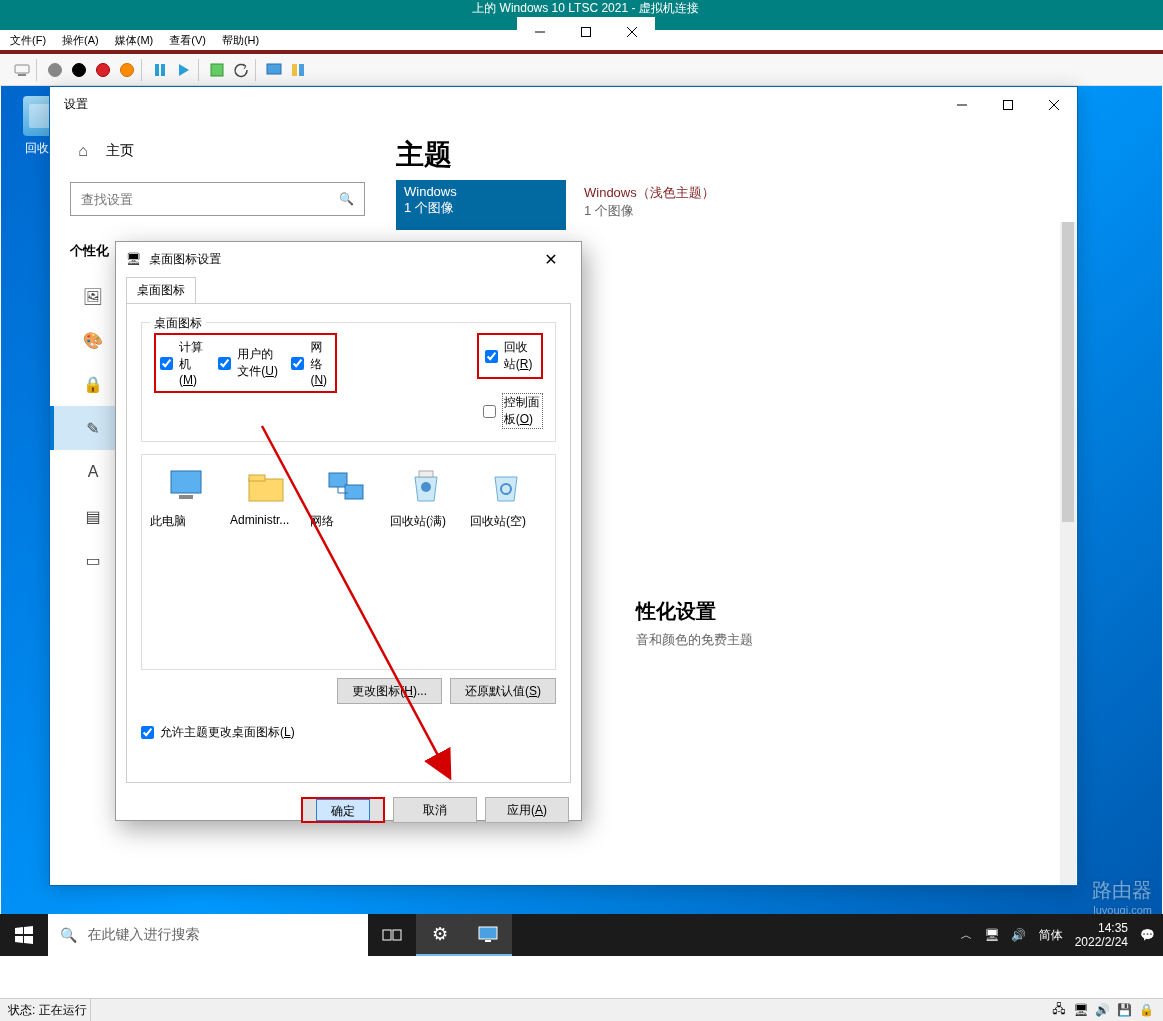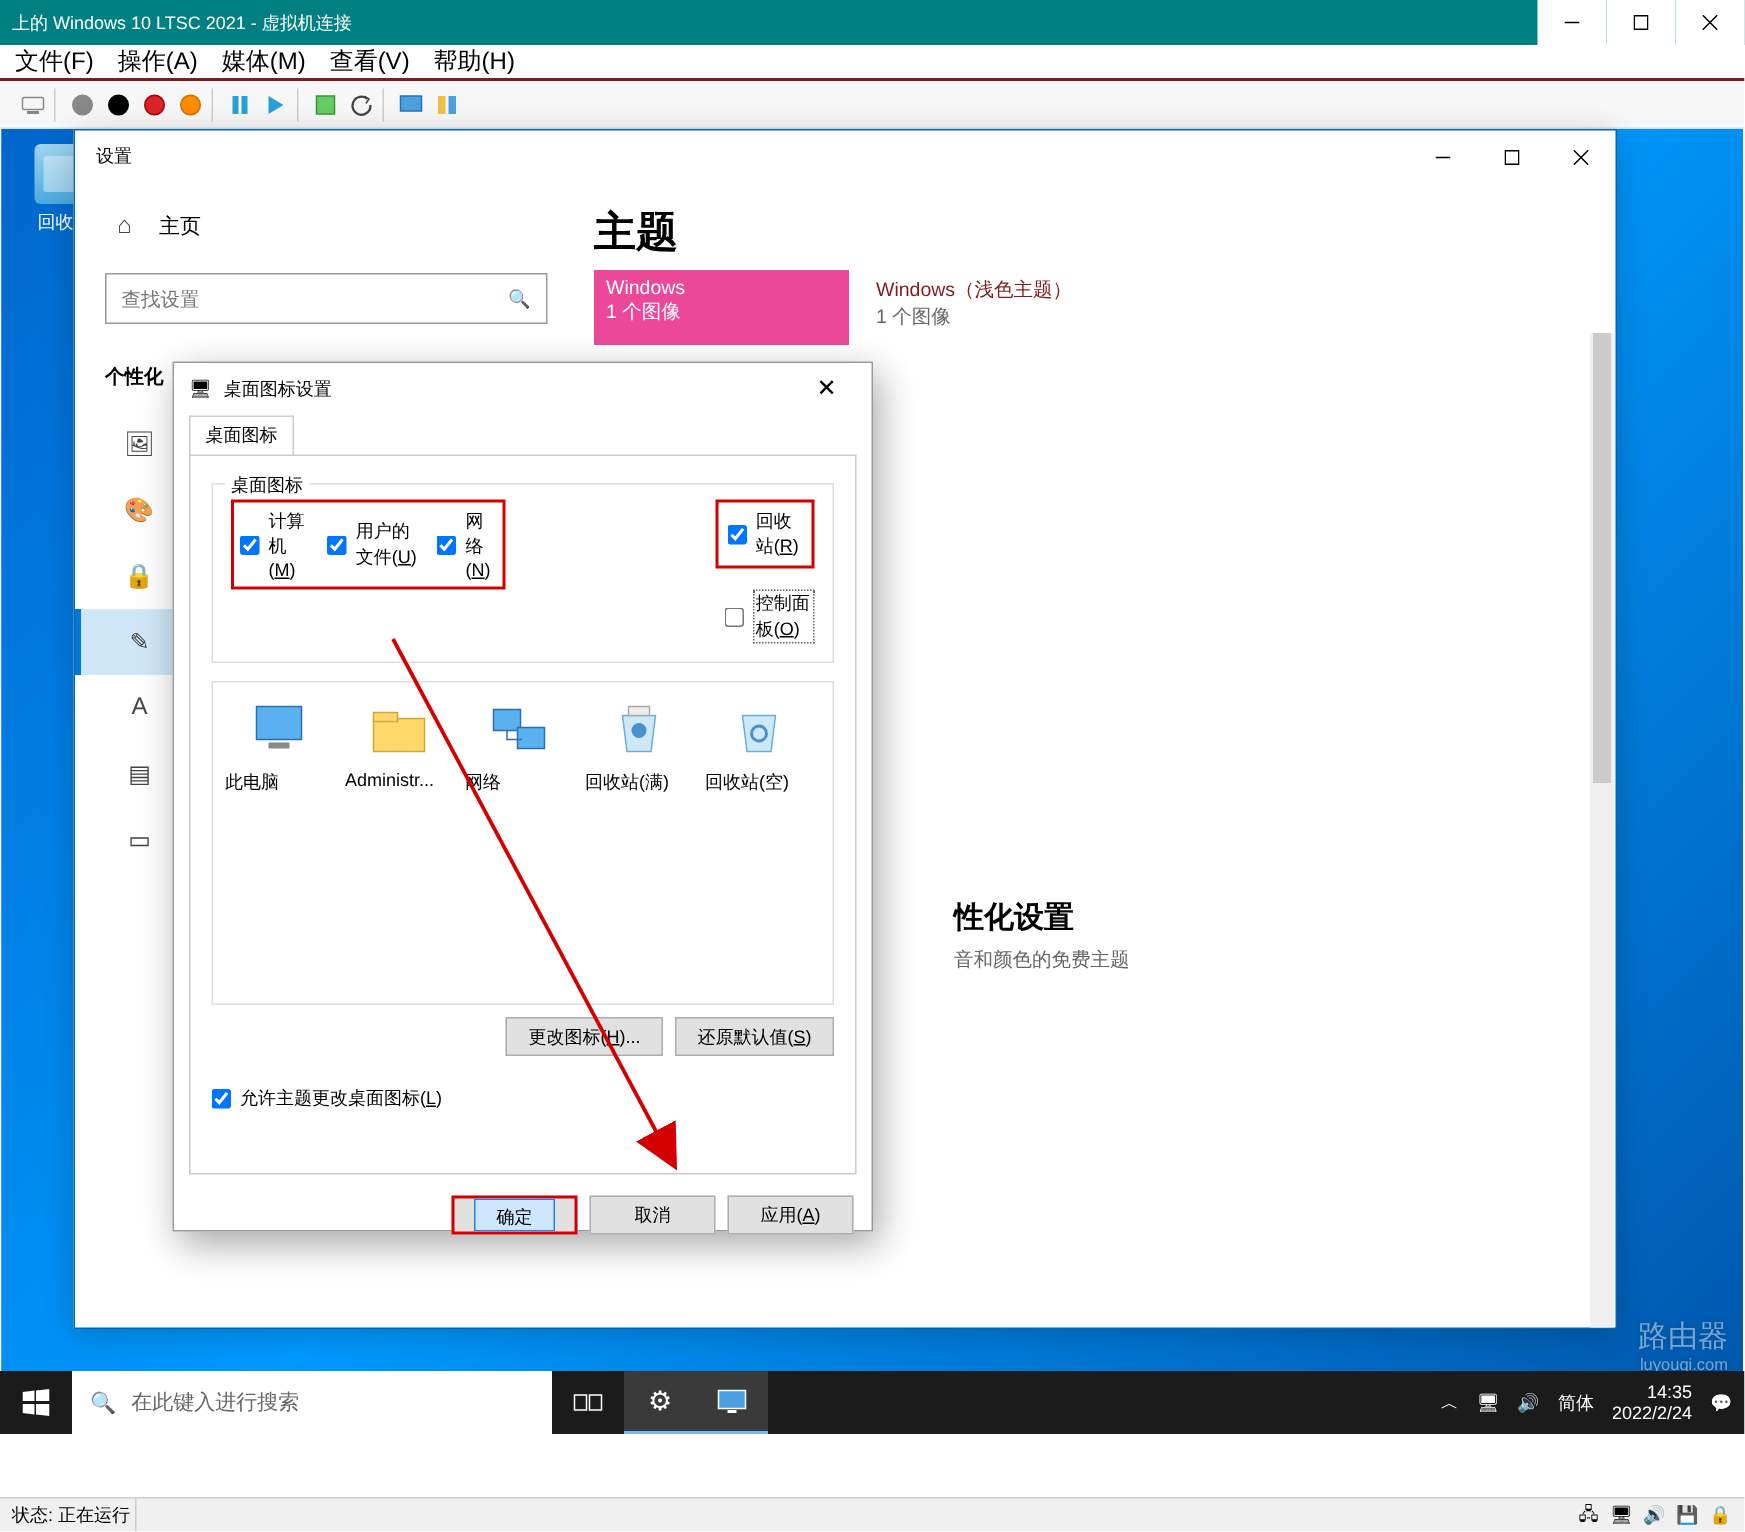--- a/index.html
+++ b/index.html
@@ -6,7 +6,7 @@
   body { width: 1163px; height: 1021px; background: #fff; overflow: hidden; position: relative; font-size: 12px; }
 
   
-  .vm-titlebar { height: 30px; background: #008080; display: flex; align-items: center; color: #fff; padding-left: 8px; }
+  .vm-titlebar { height: 30px; background: #008080; display: flex; align-items: center; color: #fff; padding-left: 8px; flex-direction: column; }
   .vm-titlebar .title-text { font-size: 12px; flex: 1; }
   .vm-titlebar .win-controls { display: flex; }
   .vm-titlebar .win-btn { width: 46px; height: 30px; display: flex; align-items: center; justify-content: center; color: #000; background: #fff; }

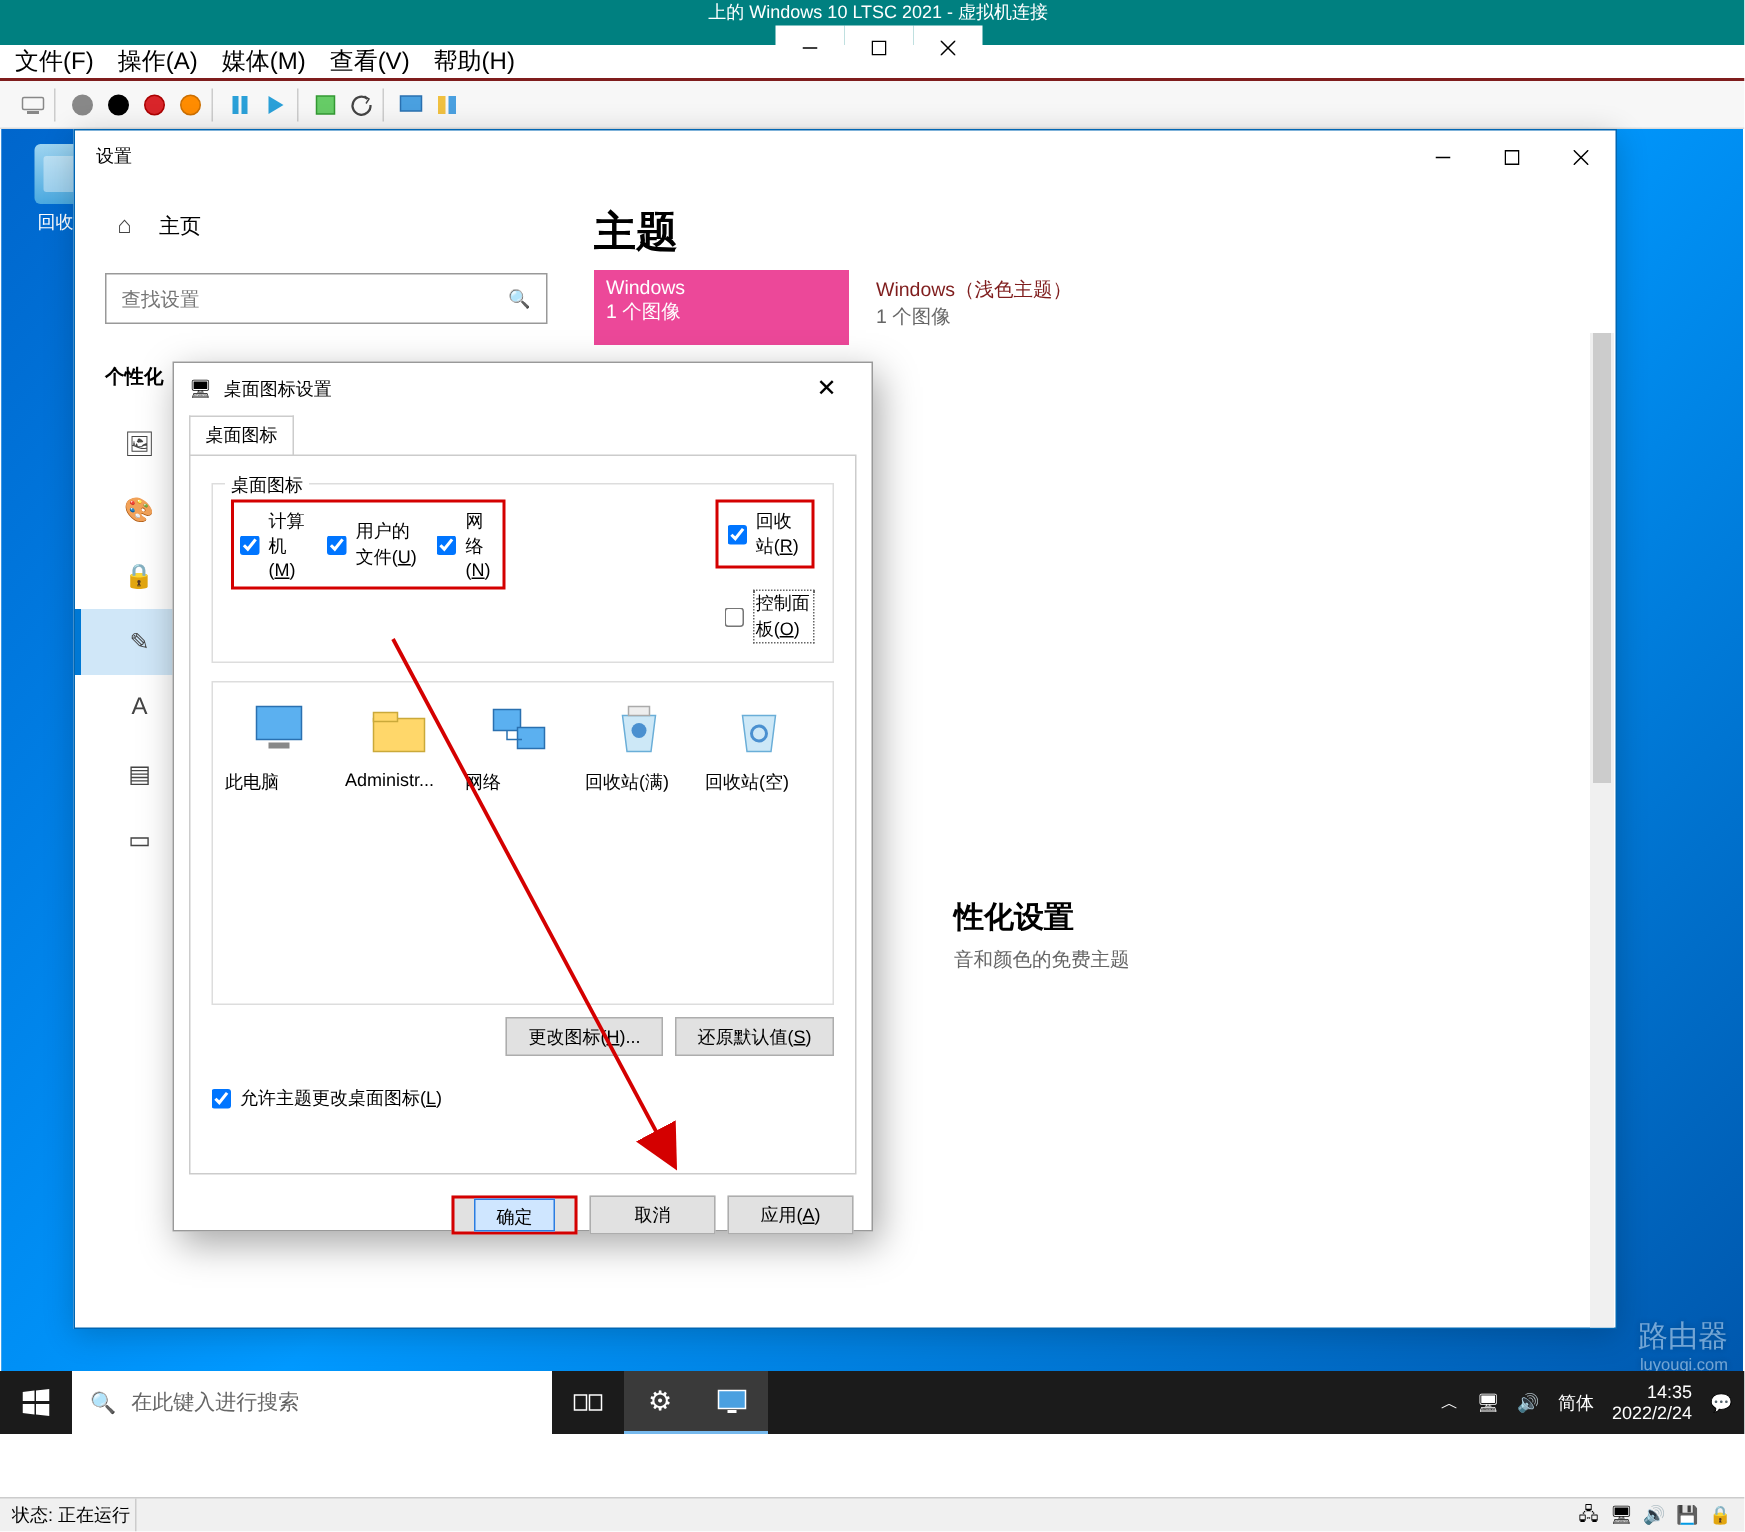--- a/index.html
+++ b/index.html
@@ -13,7 +13,7 @@
   .vm-titlebar .win-btn svg { width: 10px; height: 10px; }
 
   
-  .vm-menubar { height: 24px; background: #fff; display: flex; align-items: center; padding: 0 10px; gap: 16px; font-size: 16px; color: #000; border-bottom: 2px solid #7f1d1d;}
+  .vm-menubar { height: 24px; background: #fff; display: flex; align-items: center; padding: 0 10px; gap: 16px; font-size: 11px; color: #000; border-bottom: 4px solid #7f1d1d;}
   .vm-menubar span { cursor: default; }
 
   

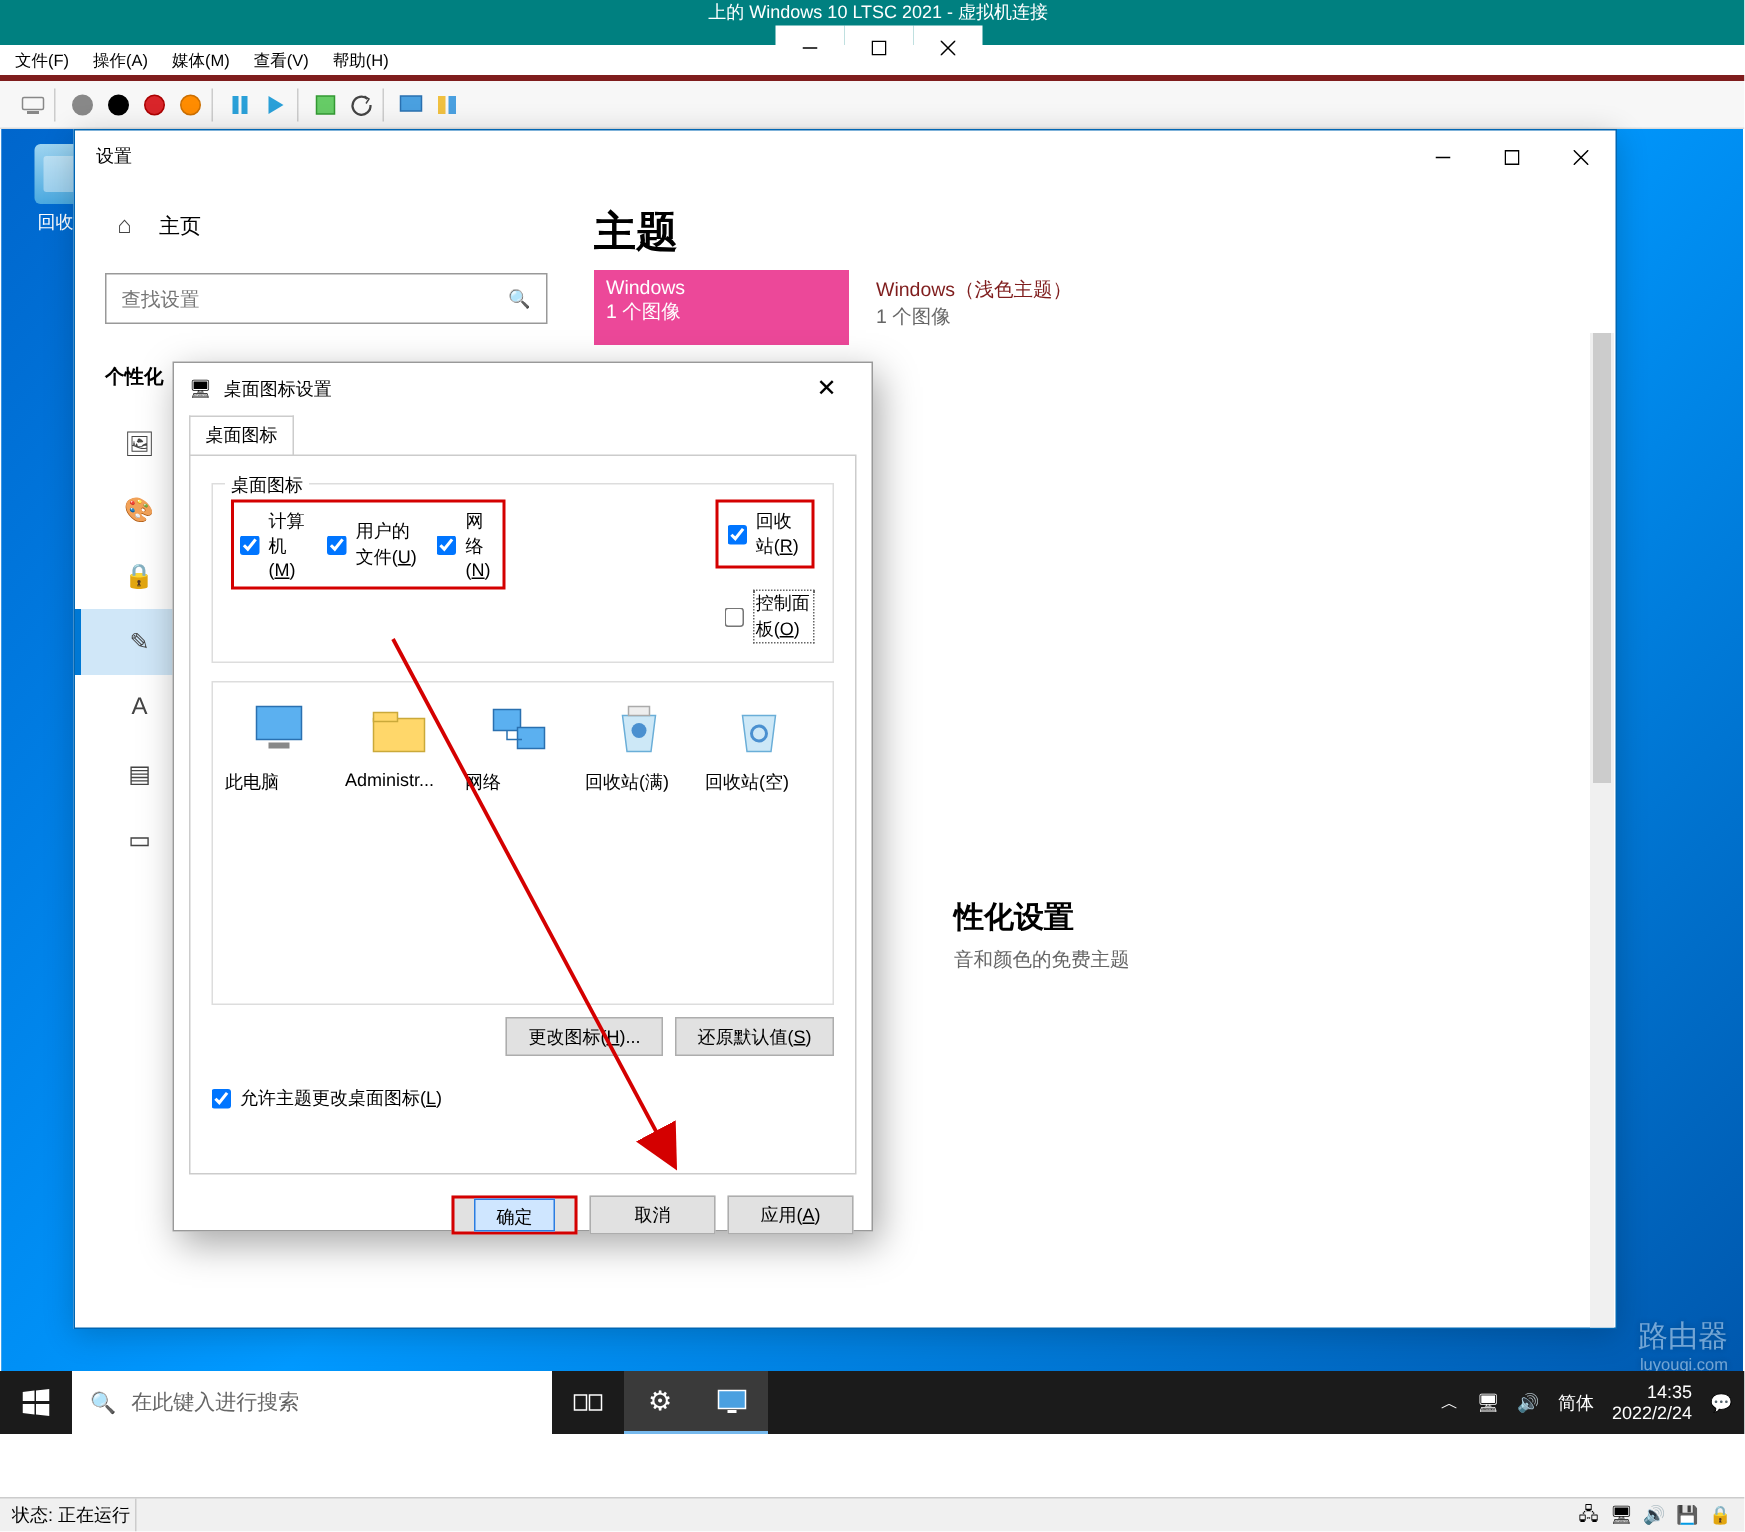--- a/index.html
+++ b/index.html
@@ -60,7 +60,7 @@
   .theme-card { width: 170px; font-size: 13px; padding:4px 8px 10px;}
   .theme-card .tname { color: #7f1d1d; }
   .theme-card .tcount { color: #666; }
-  .theme-card.sel{background:#ec4899; color:#fff;}
+  .theme-card.sel{background:#0369a1; color:#fff;}
   .theme-card.sel .tname,.theme-card.sel .tcount{color:#fff;}
 
   .more-heading{font-size:20px;font-weight:600;margin-top:18px;}

